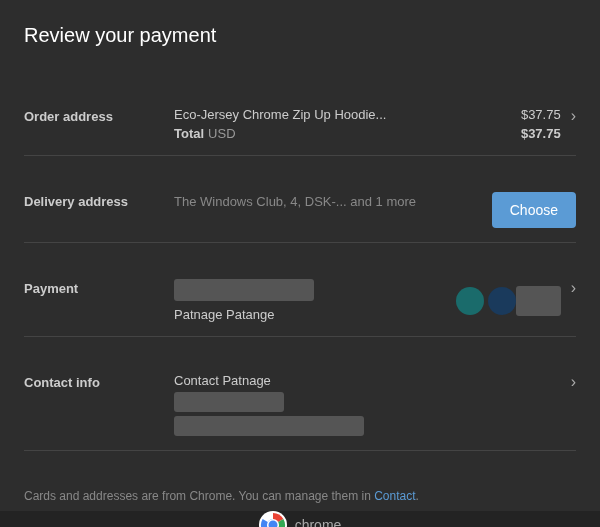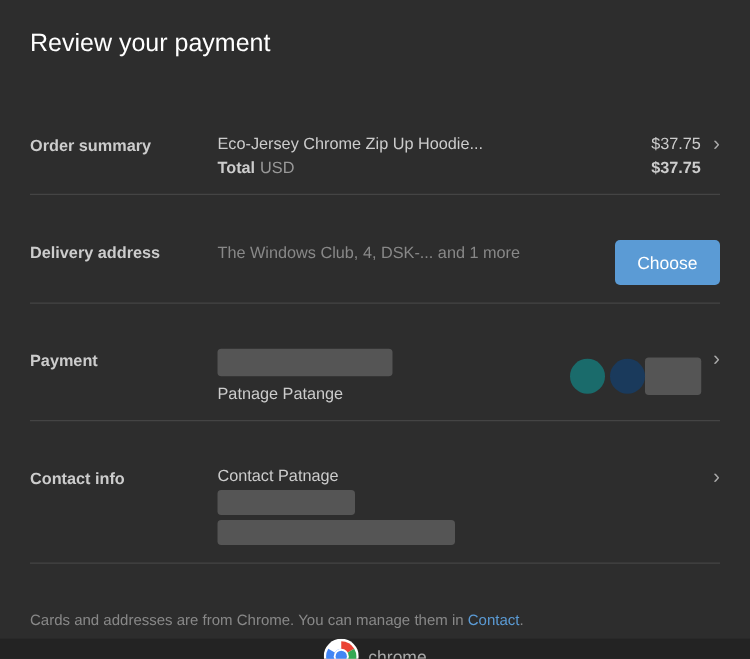--- a/index.html
+++ b/index.html
@@ -276,7 +276,7 @@
   <h1 class="dialog-title">Review your payment</h1>
 
   <div class="section">
-    <div class="section-label">Order summary</div>
+    <div class="section-label">Order address</div>
     <div class="order-section-rows">
       <div class="order-row1">
         <span class="order-item-name">Eco-Jersey Chrome Zip Up Hoodie...</span>

